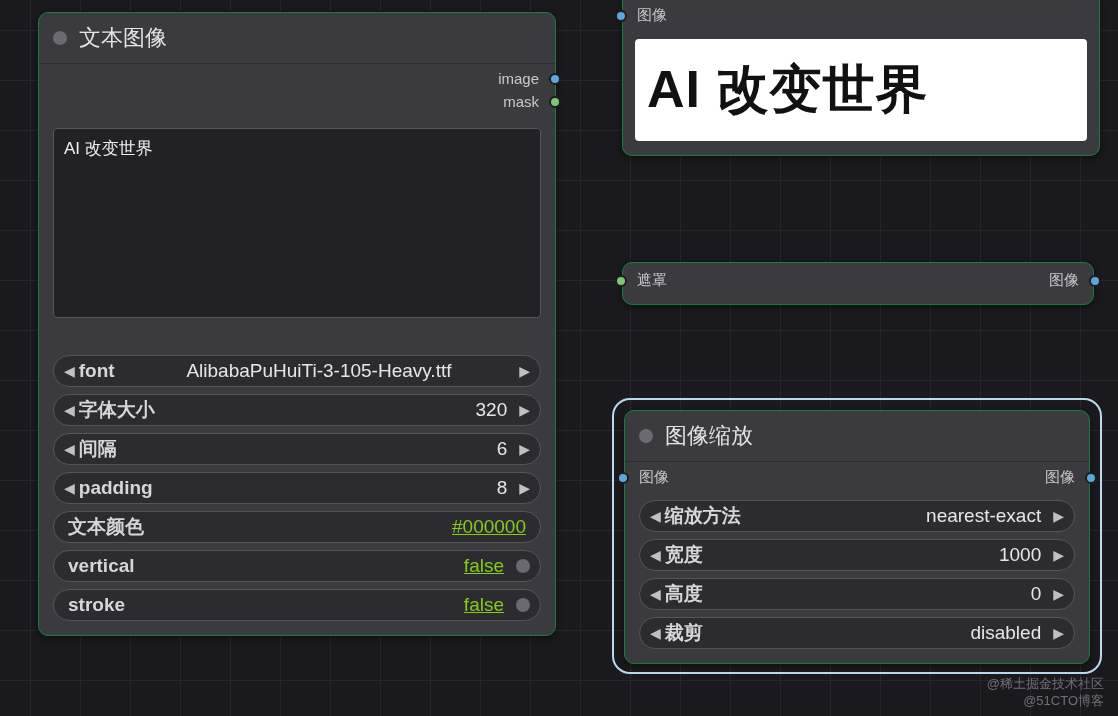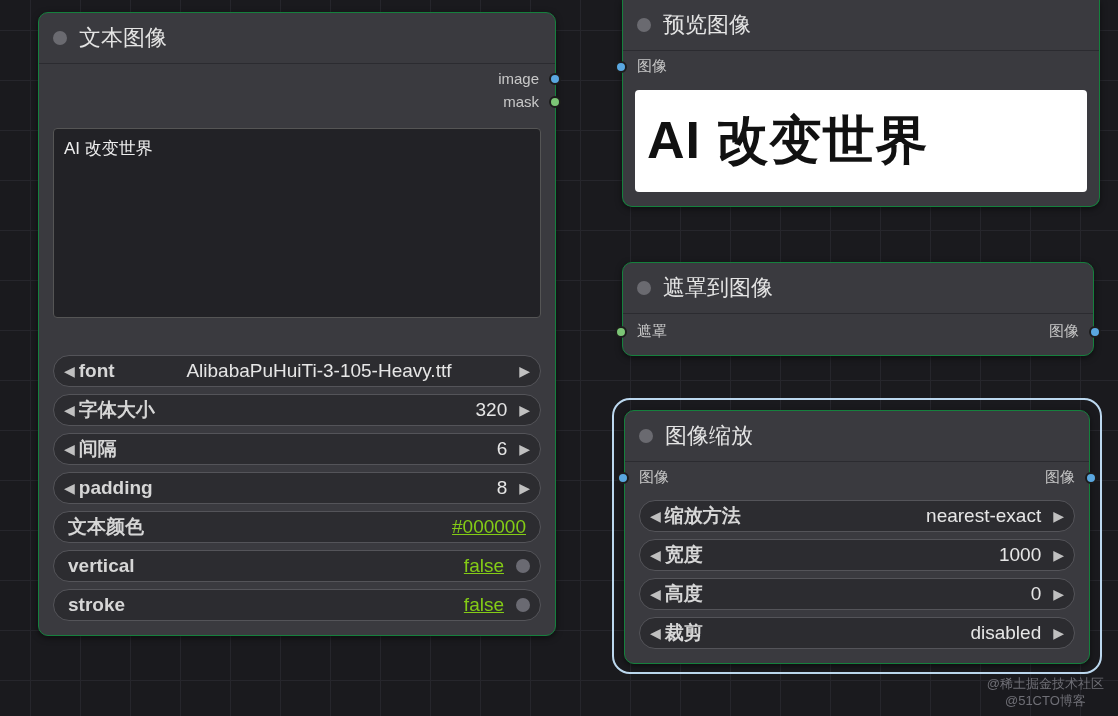--- a/index.html
+++ b/index.html
@@ -236,10 +236,6 @@
 </div>
 
 <div class="node" style="left:622px; top:0px; width:478px; border-top-left-radius:0; border-top-right-radius:0; border-top:none;">
-  <div class="node-header">
-    <span class="dot"></span>
-    <span>预览图像</span>
-  </div>
   <div class="inputs-row" style="padding-left:4px;">
     <div class="input-row">
       <span class="port blue in"></span>

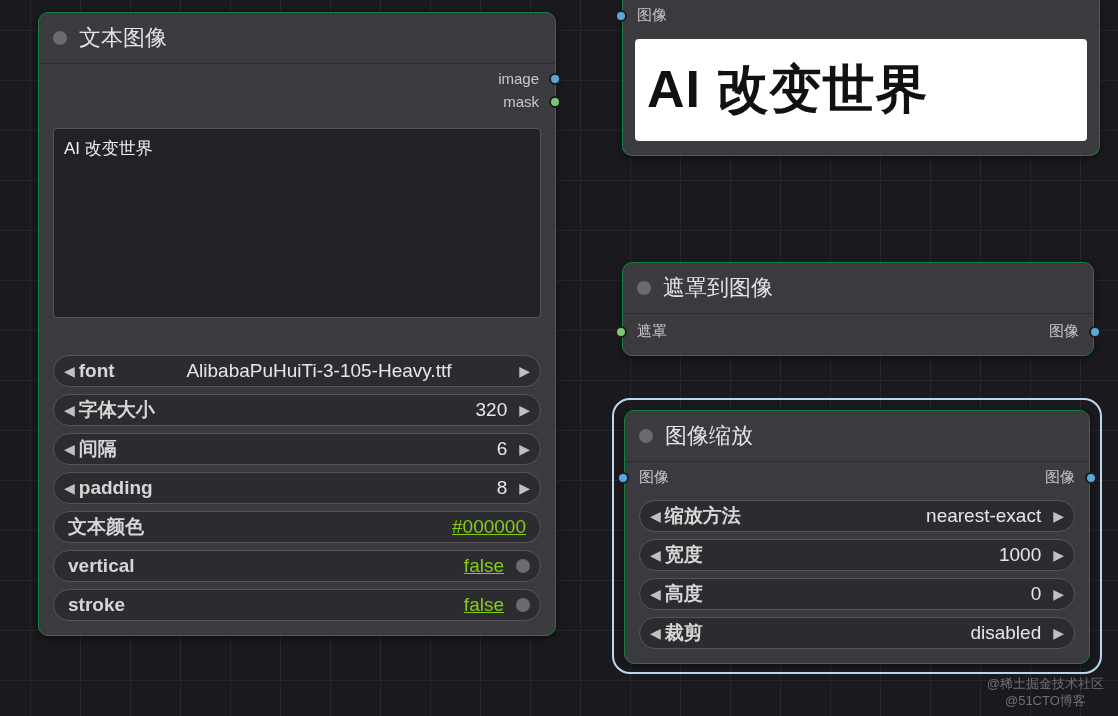--- a/index.html
+++ b/index.html
@@ -250,10 +250,6 @@
 </div>
 
 <div class="node" style="left:622px; top:262px; width:472px;">
-  <div class="node-header">
-    <span class="dot"></span>
-    <span>遮罩到图像</span>
-  </div>
   <div class="inputs-row" style="padding:8px 4px 14px 4px;text-align:right;">
     <div class="input-row">
       <span class="port green in"></span>

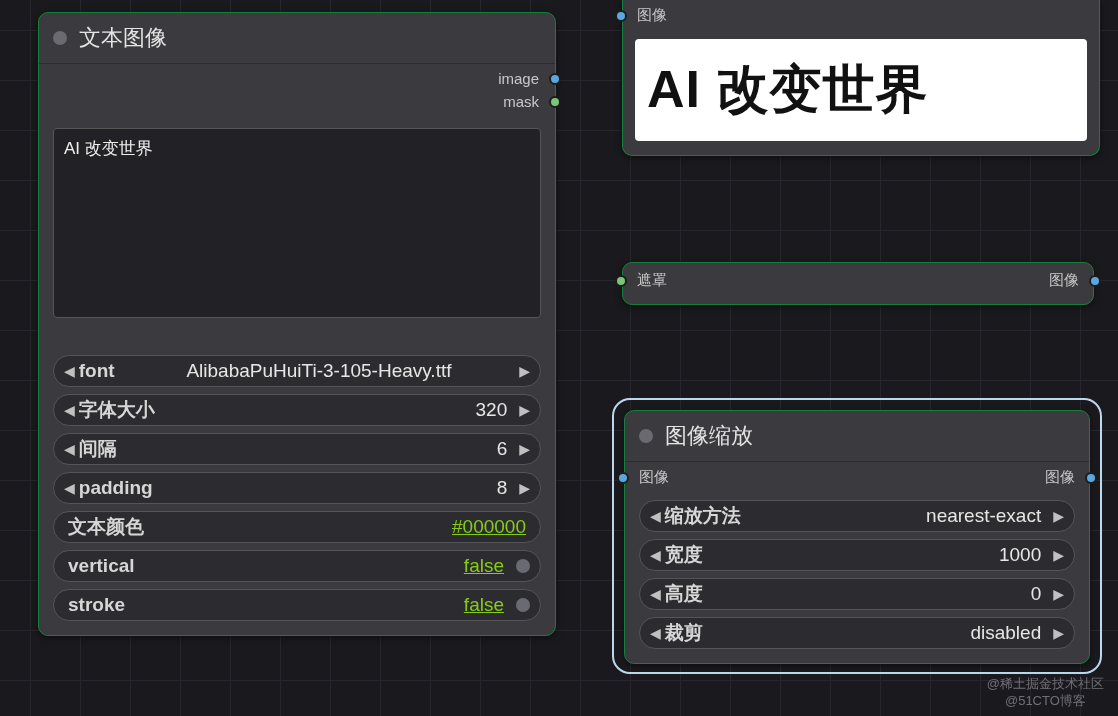--- a/index.html
+++ b/index.html
@@ -144,7 +144,7 @@
     bottom: 6px;
     font-size: 13px;
     color: #6f6f76;
-    text-align: center;
+    text-align: right;
     line-height: 1.3;
   }
 </style>

